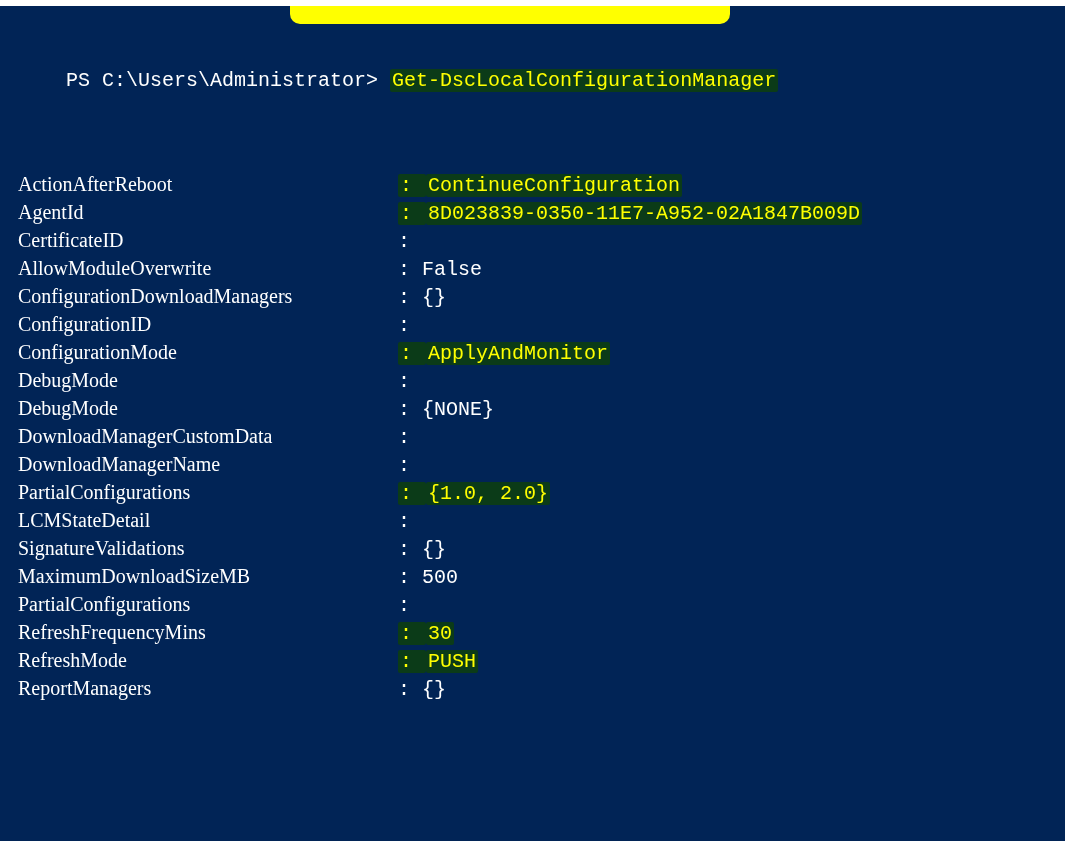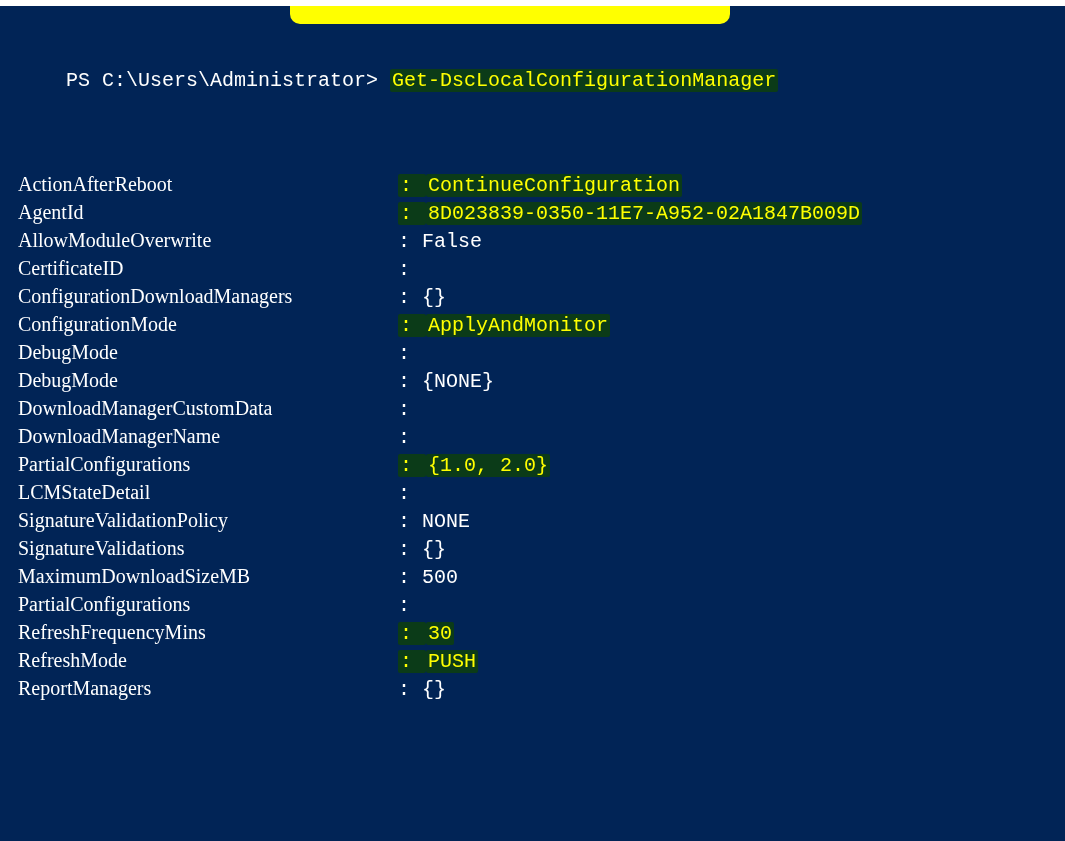--- a/index.html
+++ b/index.html
@@ -85,8 +85,8 @@
   <div class="props" id="props">
       <div class="prop-row"><span class="key">ActionAfterReboot</span><span class="colon hl-dk yellow" style="color: rgb(255, 255, 0);">: </span><span class="val yellow hl-dk">ContinueConfiguration</span></div>
       <div class="prop-row"><span class="key">AgentId</span><span class="colon hl-dk yellow" style="color: rgb(255, 255, 0);">: </span><span class="val yellow hl-dk">8D023839-0350-11E7-A952-02A1847B009D</span></div>
+      <div class="prop-row"><span class="key">CertificateID</span><span class="colon">: </span><span class="val"></span></div>
       <div class="prop-row"><span class="key">AllowModuleOverwrite</span><span class="colon">: </span><span class="val">False</span></div>
-      <div class="prop-row"><span class="key">CertificateID</span><span class="colon">: </span><span class="val"></span></div>
       <div class="prop-row"><span class="key">ConfigurationDownloadManagers</span><span class="colon">: </span><span class="val">{}</span></div>
       <div class="prop-row"><span class="key">ConfigurationMode</span><span class="colon hl-dk yellow" style="color: rgb(255, 255, 0);">: </span><span class="val yellow hl-dk">ApplyAndMonitor</span></div>
       <div class="prop-row"><span class="key">DebugMode</span><span class="colon">: </span><span class="val"></span></div>

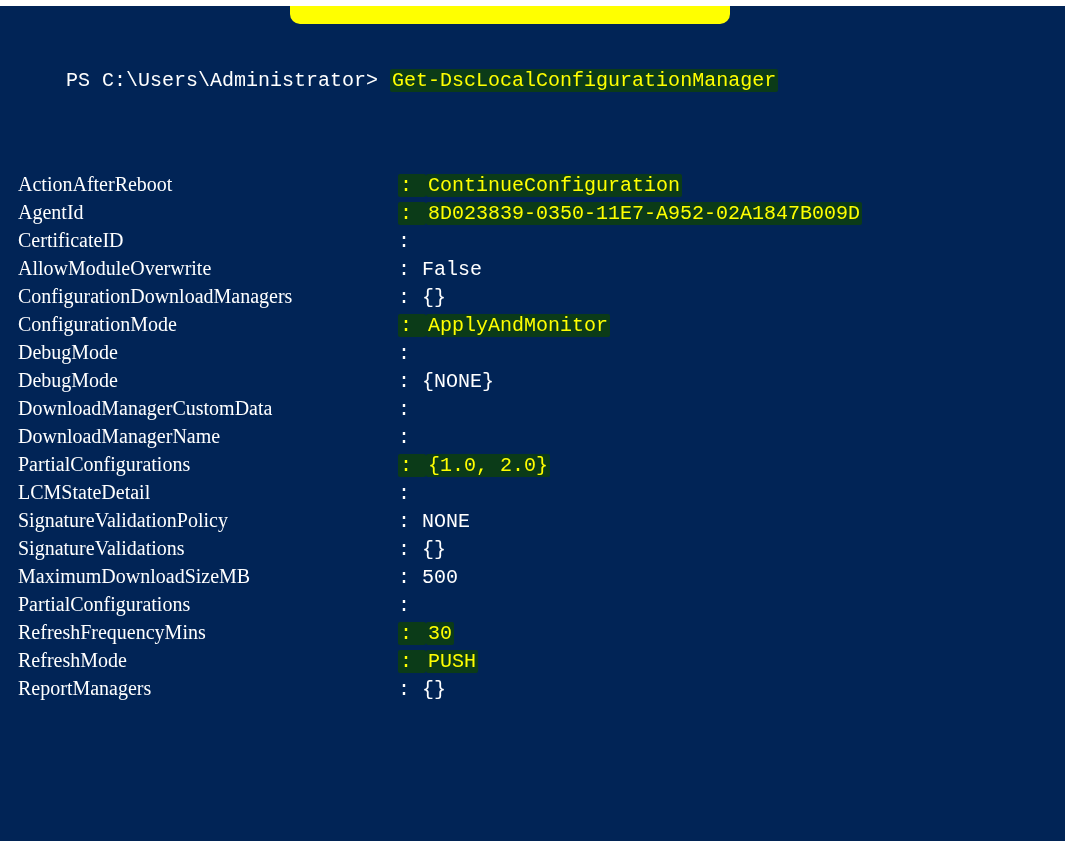--- a/index.html
+++ b/index.html
@@ -88,6 +88,7 @@
       <div class="prop-row"><span class="key">CertificateID</span><span class="colon">: </span><span class="val"></span></div>
       <div class="prop-row"><span class="key">AllowModuleOverwrite</span><span class="colon">: </span><span class="val">False</span></div>
       <div class="prop-row"><span class="key">ConfigurationDownloadManagers</span><span class="colon">: </span><span class="val">{}</span></div>
+      <div class="prop-row"><span class="key">ConfigurationID</span><span class="colon">: </span><span class="val"></span></div>
       <div class="prop-row"><span class="key">ConfigurationMode</span><span class="colon hl-dk yellow" style="color: rgb(255, 255, 0);">: </span><span class="val yellow hl-dk">ApplyAndMonitor</span></div>
       <div class="prop-row"><span class="key">DebugMode</span><span class="colon">: </span><span class="val"></span></div>
       <div class="prop-row"><span class="key">DebugMode</span><span class="colon">: </span><span class="val">{NONE}</span></div>

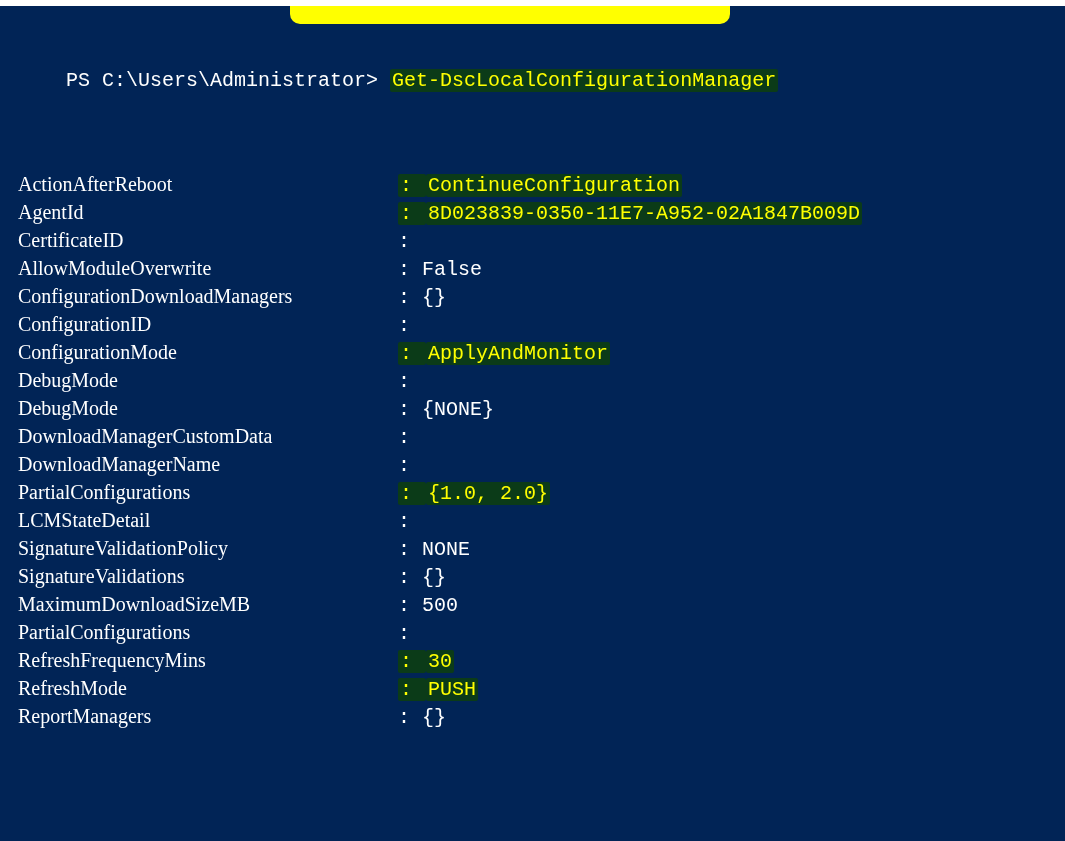--- a/index.html
+++ b/index.html
@@ -96,7 +96,6 @@
       <div class="prop-row"><span class="key">DownloadManagerName</span><span class="colon">: </span><span class="val"></span></div>
       <div class="prop-row"><span class="key">PartialConfigurations</span><span class="colon hl-dk yellow" style="color: rgb(255, 255, 0);">: </span><span class="val yellow hl-dk">{1.0, 2.0}</span></div>
       <div class="prop-row"><span class="key">LCMStateDetail</span><span class="colon">: </span><span class="val"></span></div>
-      <div class="prop-row"><span class="key">SignatureValidationPolicy</span><span class="colon">: </span><span class="val">NONE</span></div>
       <div class="prop-row"><span class="key">SignatureValidations</span><span class="colon">: </span><span class="val">{}</span></div>
       <div class="prop-row"><span class="key">MaximumDownloadSizeMB</span><span class="colon">: </span><span class="val">500</span></div>
       <div class="prop-row"><span class="key">PartialConfigurations</span><span class="colon">: </span><span class="val"></span></div>

